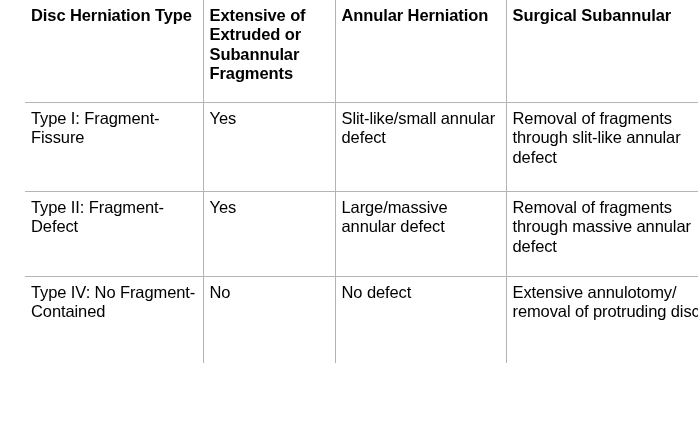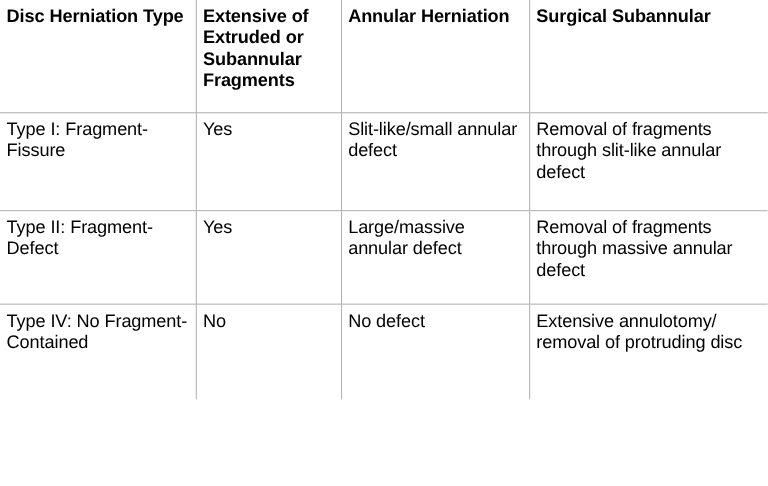--- a/index.html
+++ b/index.html
@@ -21,6 +21,7 @@
     width: 698px;
     height: 312px;
     box-sizing: border-box;
+    padding-left: 25px;
   }
 
   table.classification-table {

